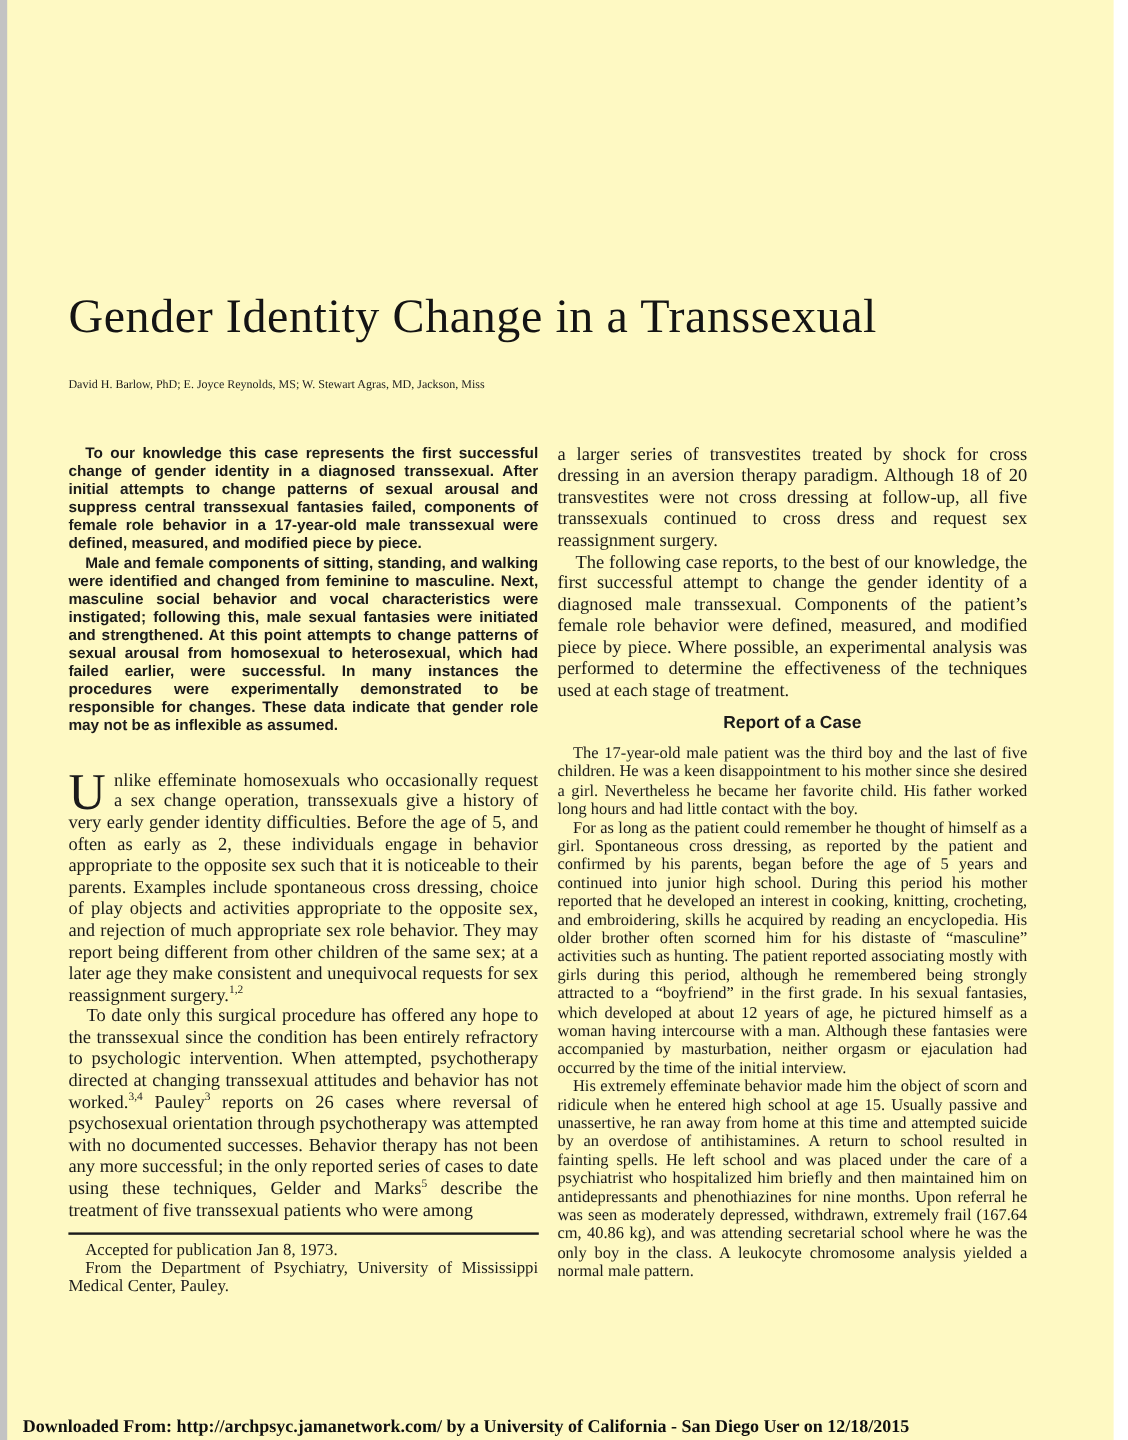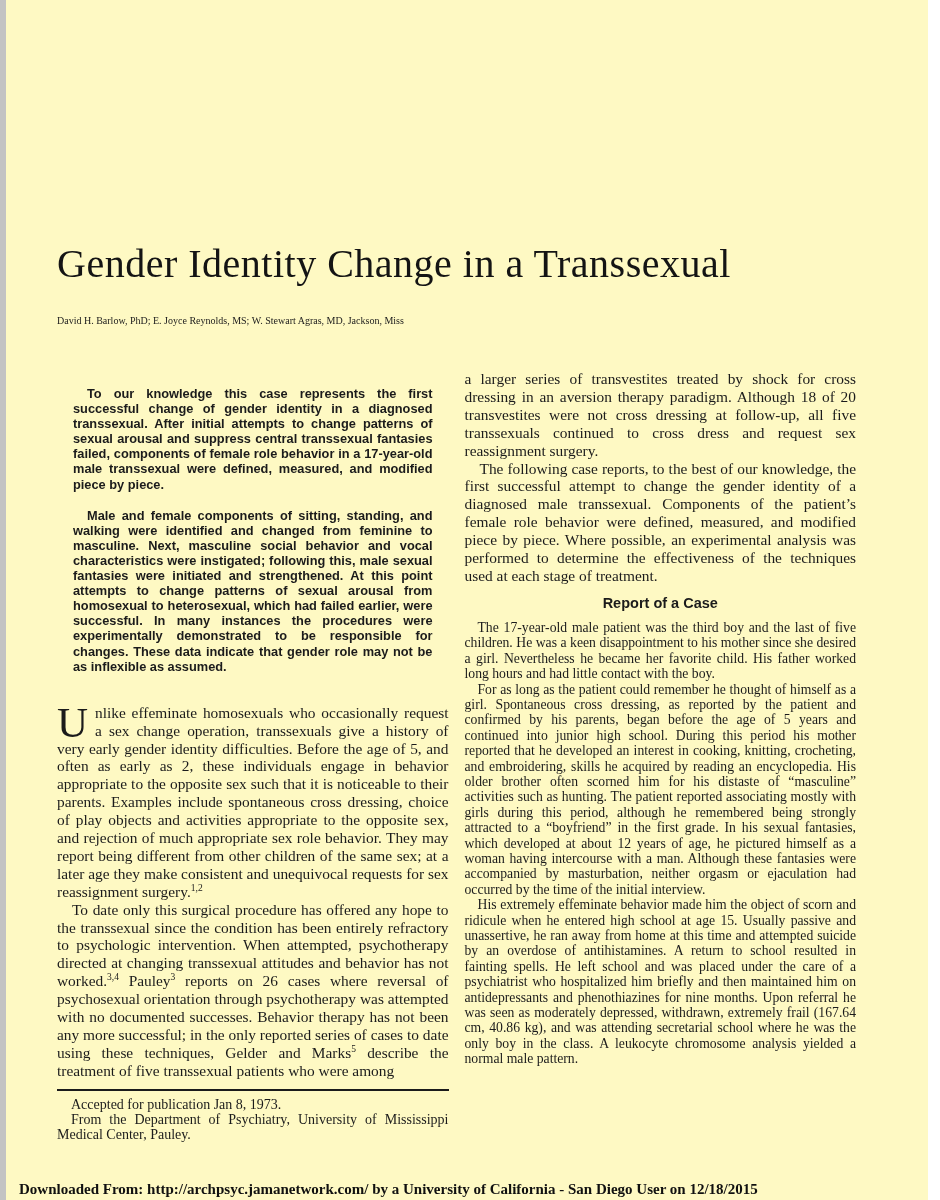--- a/index.html
+++ b/index.html
@@ -46,7 +46,7 @@
     line-height:15.1px;
     text-align:justify;
   }
-  .abstract p { margin:16px; text-indent:14px; }
+  .abstract p { margin:0; text-indent:14px; }
   .bodytext {
     font-size:15.4px;
     line-height:17.9px;

